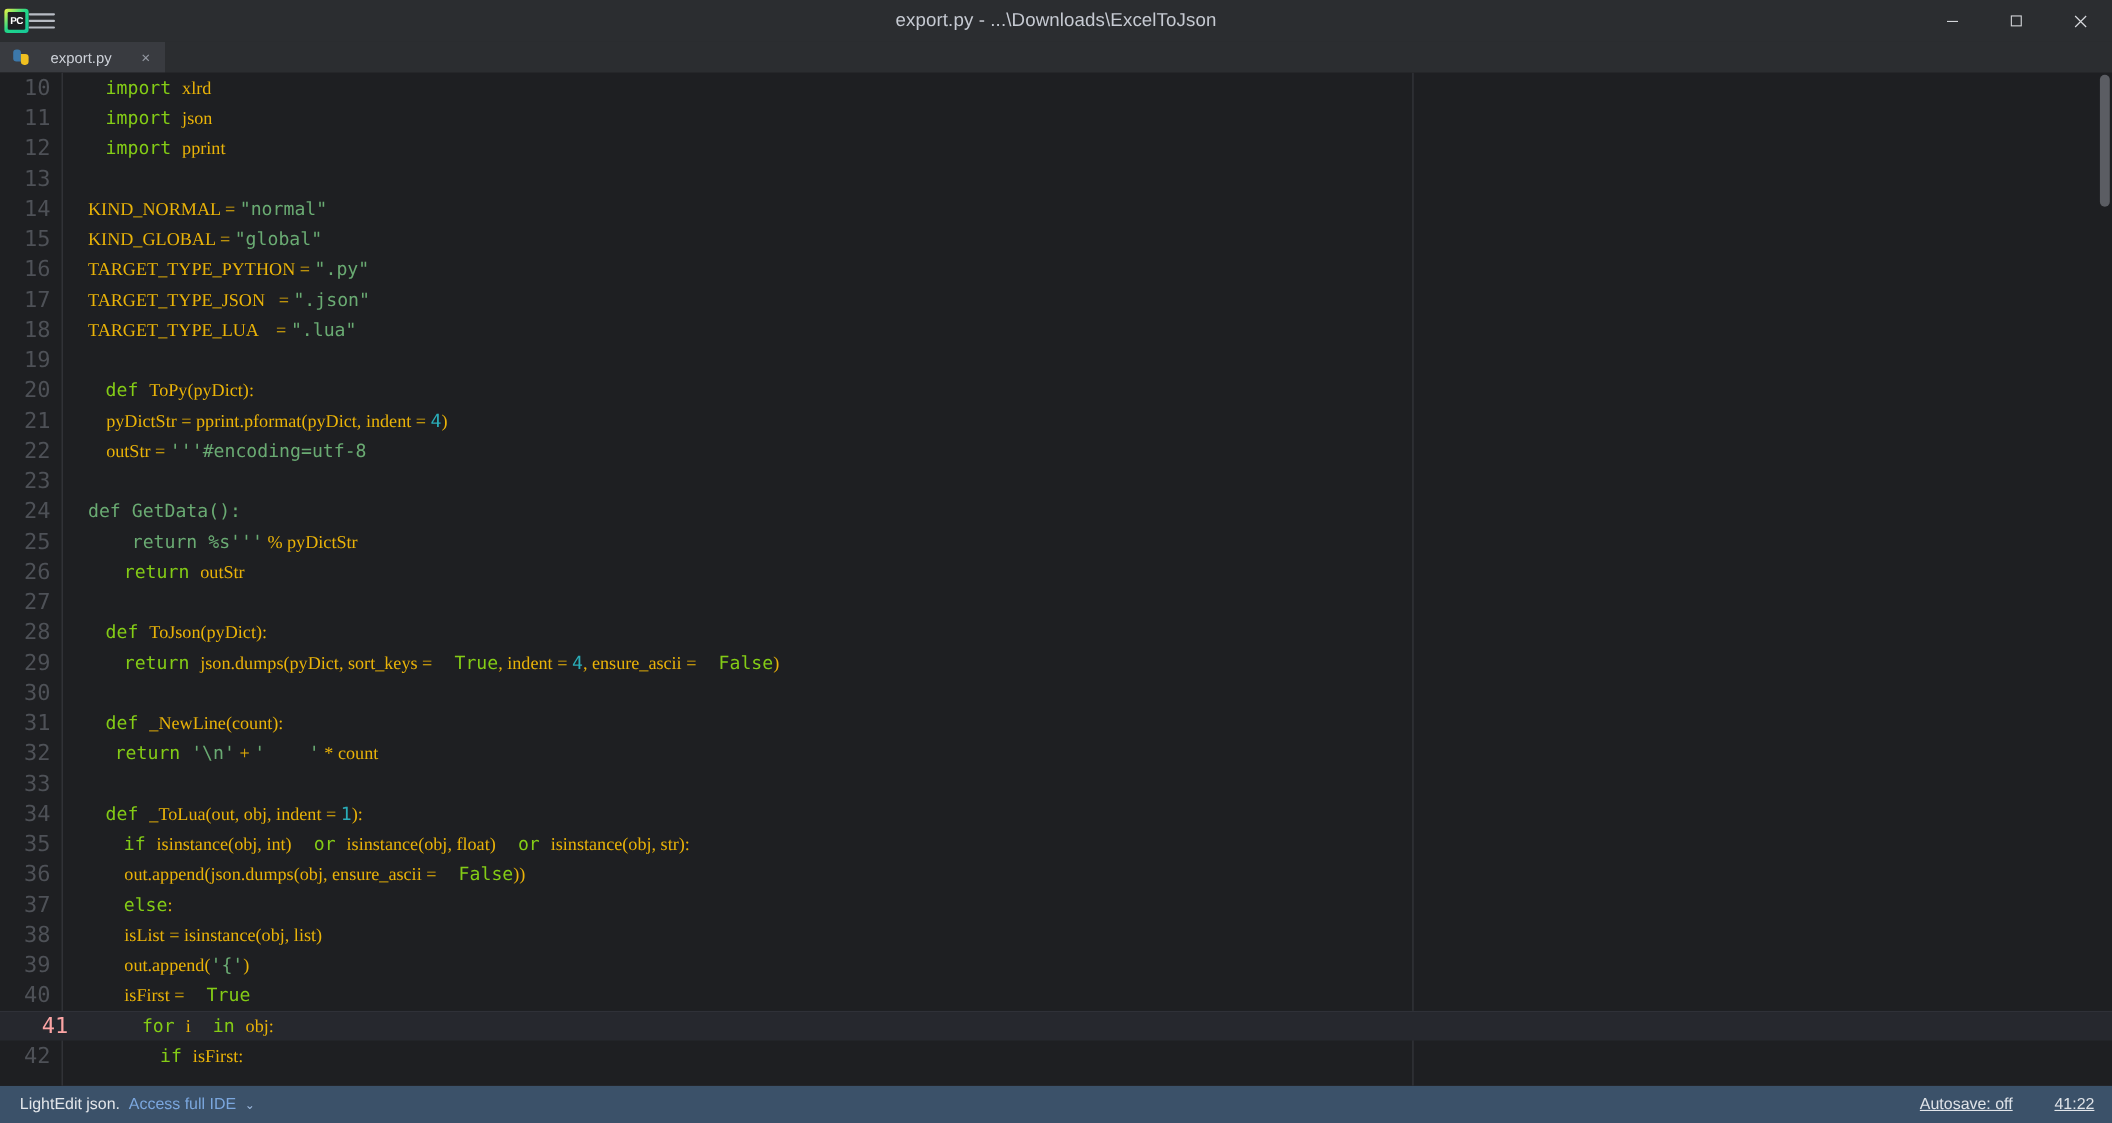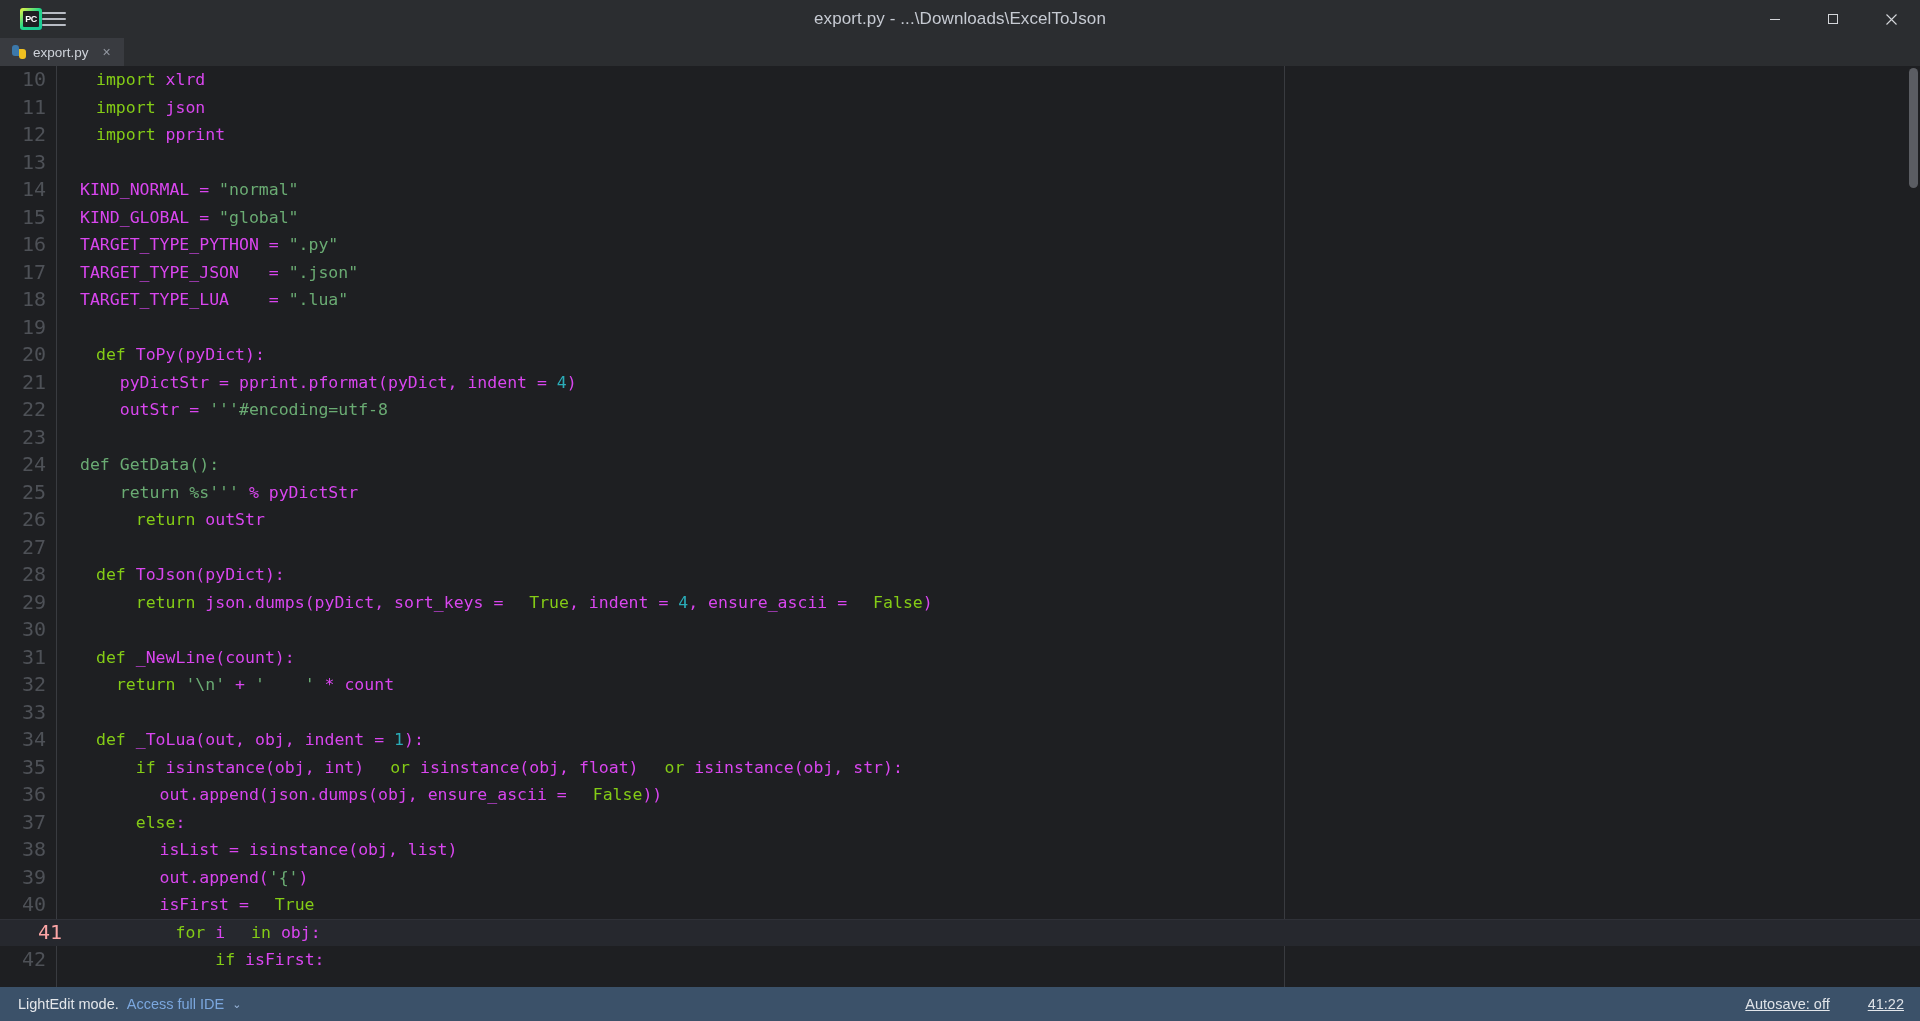--- a/index.html
+++ b/index.html
@@ -18,7 +18,7 @@
     display: flex;
     align-items: center;
   }
-  .tb-left { display: flex; align-items: center; padding-left: 20px; }
+  .tb-left { display: flex; align-items: center; padding-left: 4px; }
   .app-logo {
     width: 22px; height: 22px;
     border-radius: 3px;

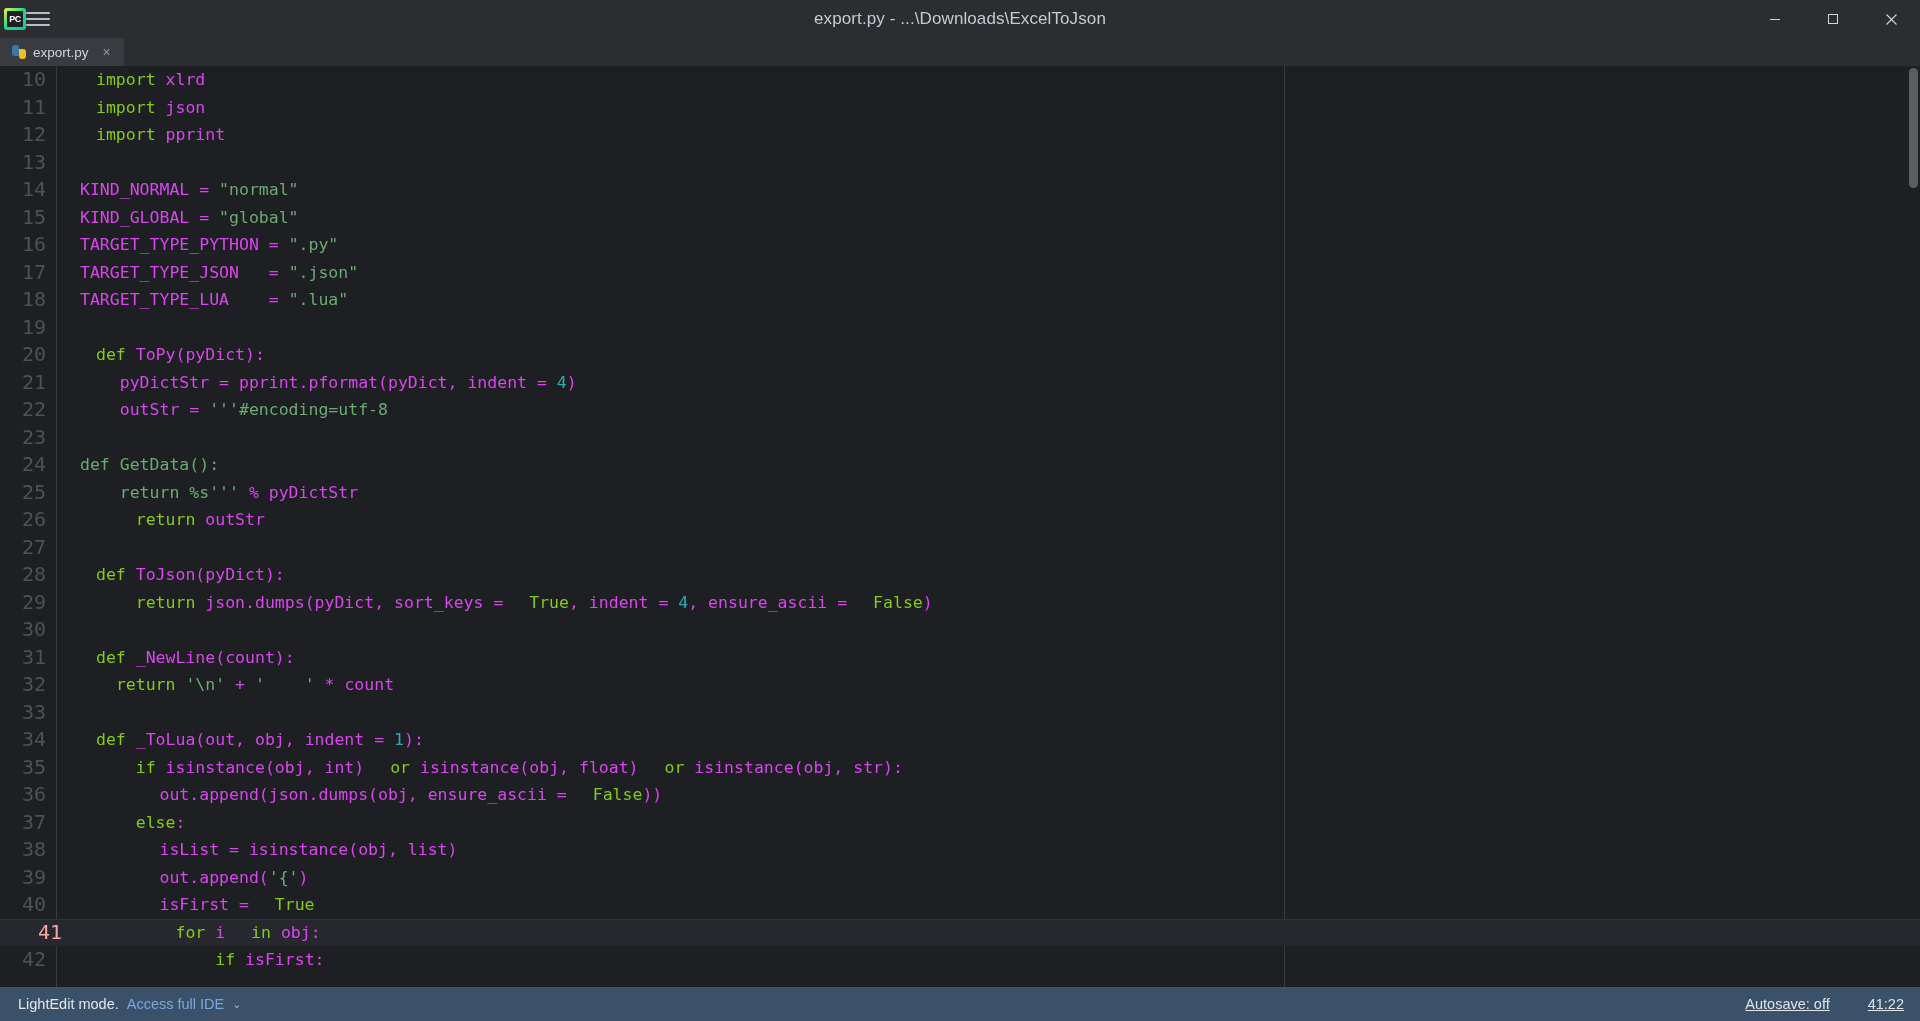--- a/index.html
+++ b/index.html
@@ -67,7 +67,7 @@
     display: flex; align-items: stretch;
   }
   .tab {
-    display: flex; align-items: center; gap: 7px;
+    display: flex; align-items: center; gap: 20px;
     padding: 0 10px 0 12px;
     background: #393B40;
     font-size: 13.5px; color: #cfd3da;

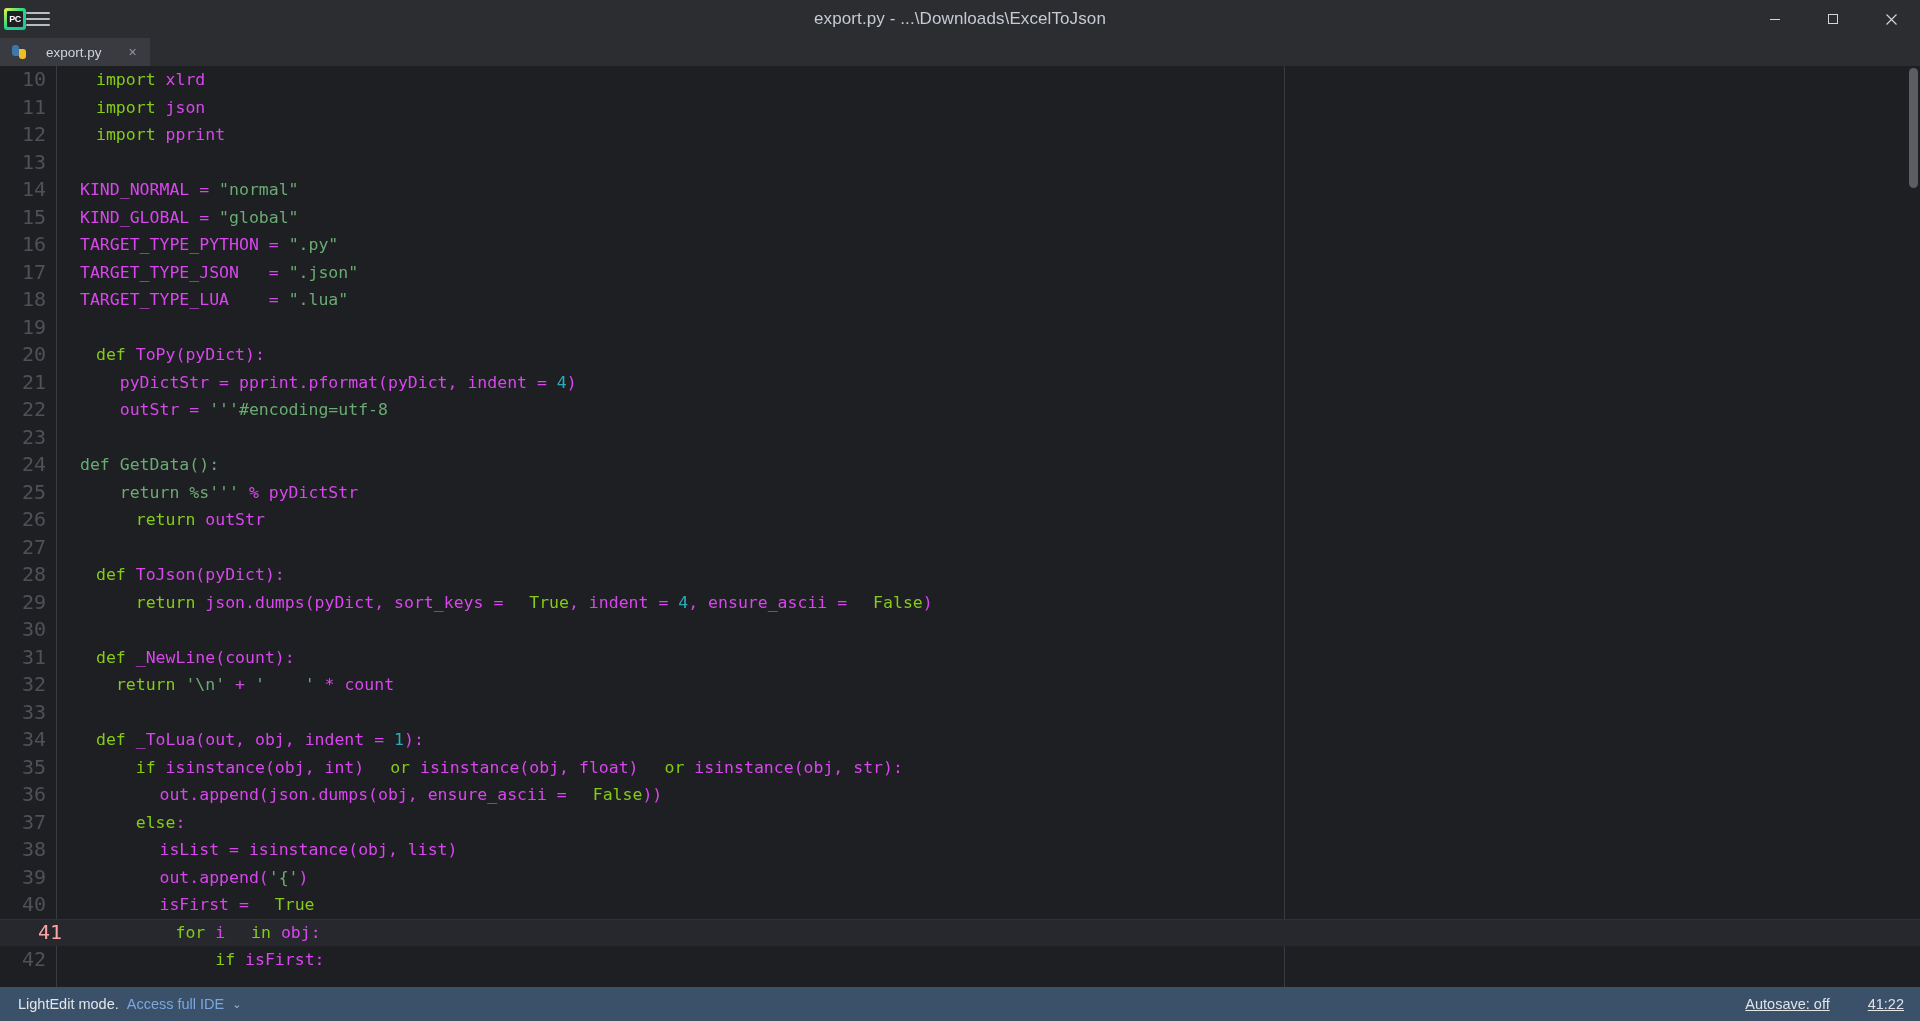--- a/index.html
+++ b/index.html
@@ -133,7 +133,7 @@
   .kw  { color: #84cc16; margin-left: 16px; }   
   .str { color: #6AAB73; }   
   .num { color: #2AACB8; }   
-  .def { color: #d946ef; }
+  .def { color: #eab308; font-family: Liberation Serif, serif; }
 
   
   .vscroll {

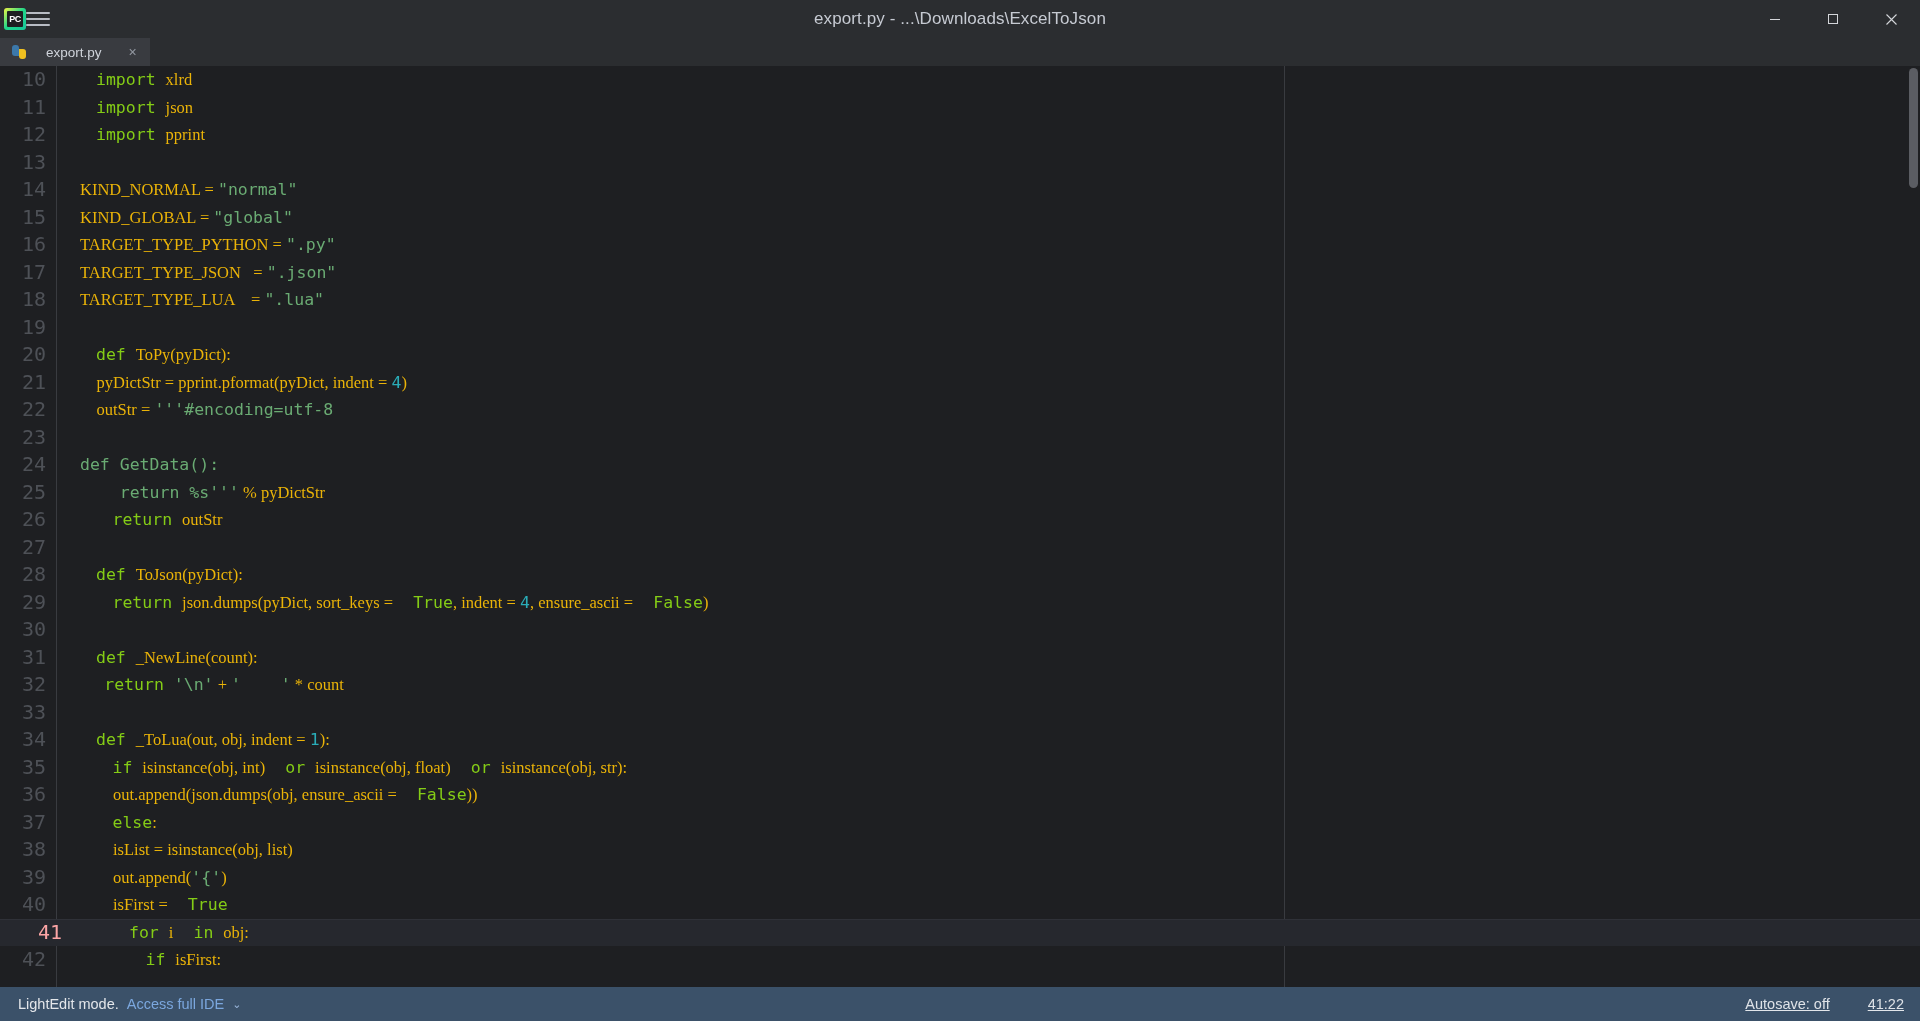--- a/index.html
+++ b/index.html
@@ -212,7 +212,7 @@
 
 <div class="statusbar">
   <div class="sb-left">
-    <span>LightEdit mode.</span>
+    <span>LightEdit json.</span>
     <span class="sb-link">Access full IDE</span>
     <span class="sb-chev">⌄</span>
   </div>

